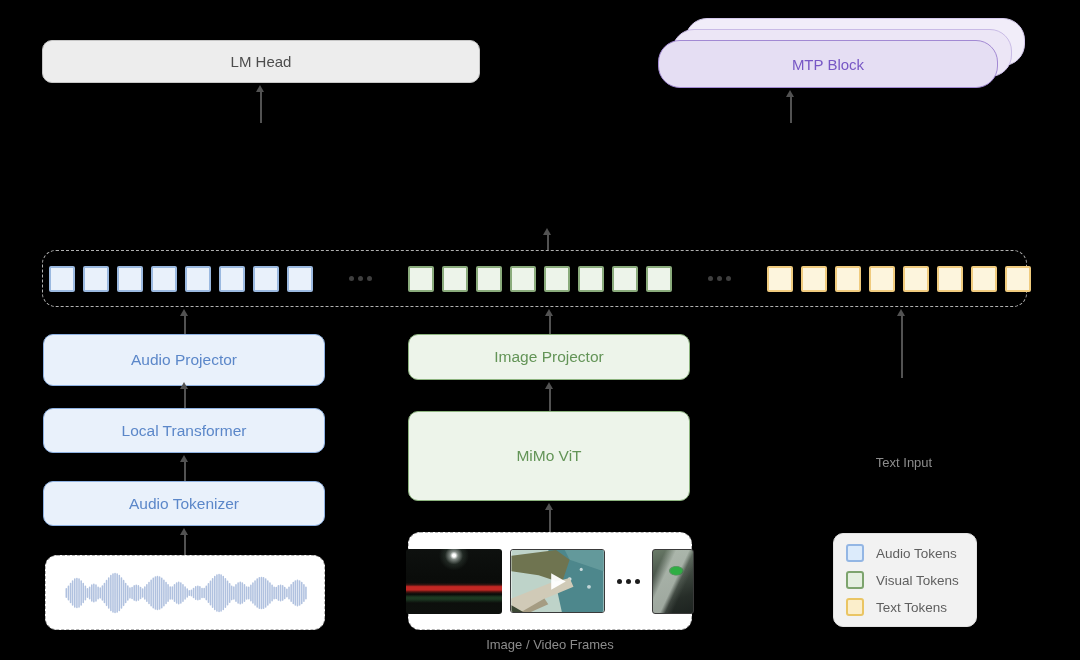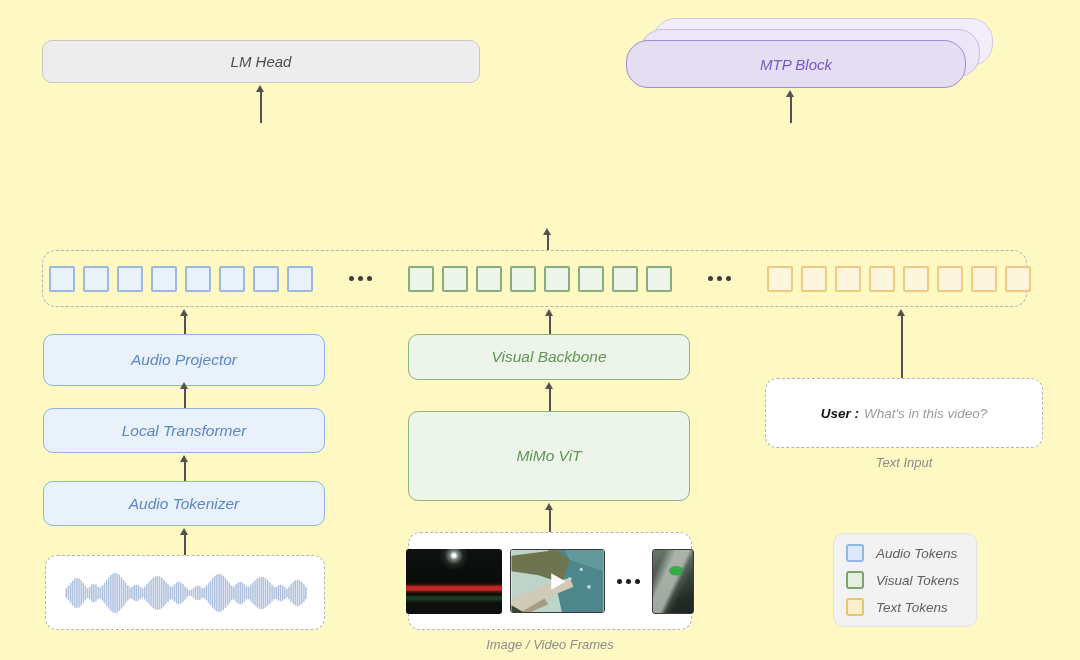--- a/index.html
+++ b/index.html
@@ -5,7 +5,7 @@
   * { margin:0; padding:0; box-sizing:border-box; }
   html,body { background:#ffffff; }
   body { font-family:"Liberation Sans", sans-serif; }
-  .canvas { position:relative; width:1080px; height:660px; background:#fef9c3; overflow:hidden;font-style:italic; }
+  .canvas { position:relative; width:1080px; height:660px; background:#000000; overflow:hidden; }
 
   
   .node { position:absolute; display:flex; align-items:center; justify-content:center; }

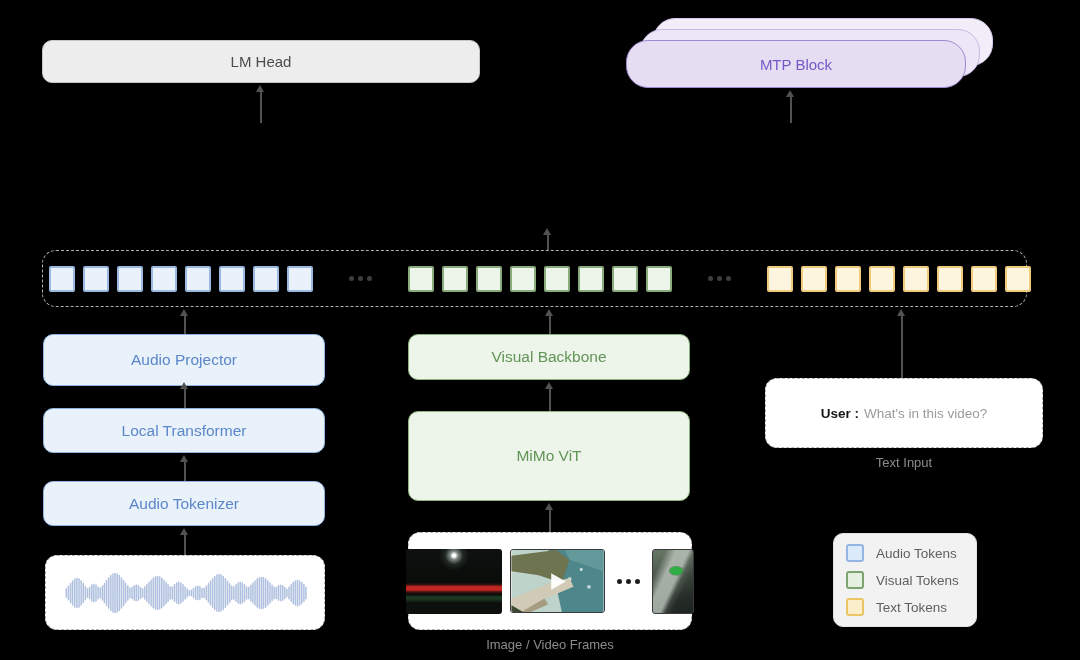--- a/index.html
+++ b/index.html
@@ -14,7 +14,7 @@
     background:#ededed; border:1.5px solid #c6c6c6; border-radius:10px;
     color:#4d4d4d; font-size:15px; }
 
-  .mtp-card { position:absolute; border-radius:22px; }
+  .mtp-card { position:absolute; border-radius:22px;margin-left:32px; }
   .mtp-ghost2 { left:653px; top:18px; width:340px; height:48px; background:#f1edf9; border:1.5px solid #d3c8ec; }
   .mtp-ghost1 { left:640px; top:29px; width:340px; height:48px; background:#ece6f6; border:1.5px solid #c9bbe6; }
   .mtp-front { left:626px; top:40px; width:340px; height:48px; background:#e5def3; border:1.5px solid #a289d3;

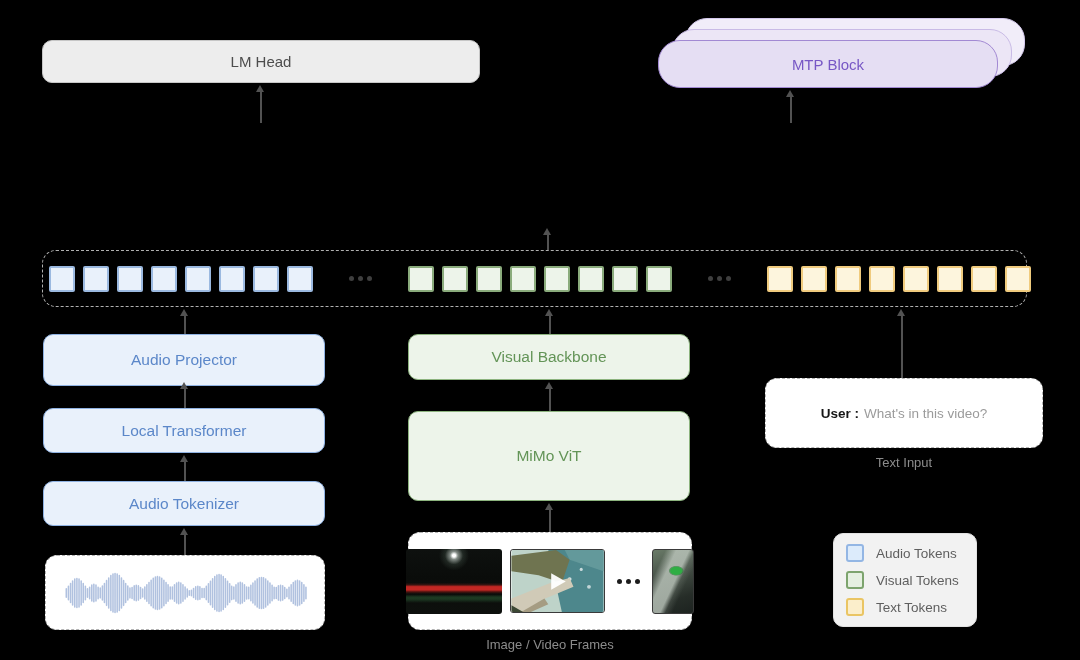--- a/index.html
+++ b/index.html
@@ -161,7 +161,7 @@
   </div>
 
   <div class="node green-box visual-projector">
-    <span>Visual Backbone</span>
+    <span>Image Projector</span>
   </div>
   <div class="node green-box mimo-vit">
     <span>MiMo ViT</span>

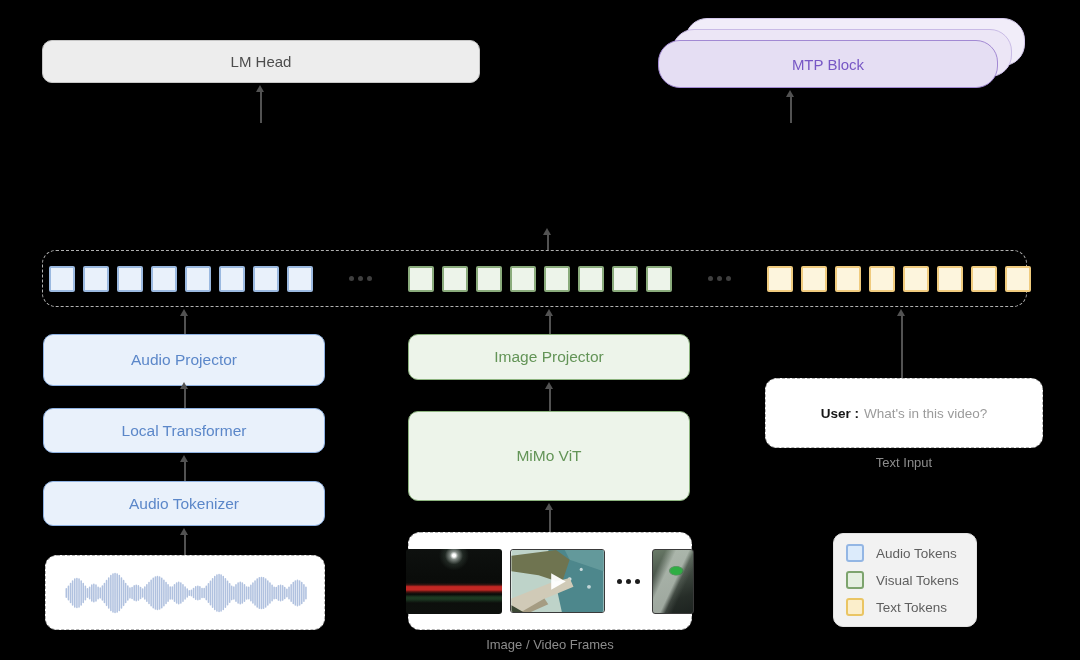--- a/index.html
+++ b/index.html
@@ -193,10 +193,6 @@
   </div>
   <div class="caption" style="left:408px; top:637px; width:284px;">Image / Video Frames</div>
 
-  <div class="dashed-box text-box">
-    <span class="user-label">User :</span>
-    <span class="user-msg">What's in this video?</span>
-  </div>
   <div class="caption" style="left:765px; top:455px; width:278px;">Text Input</div>
 
   <div class="legend">

